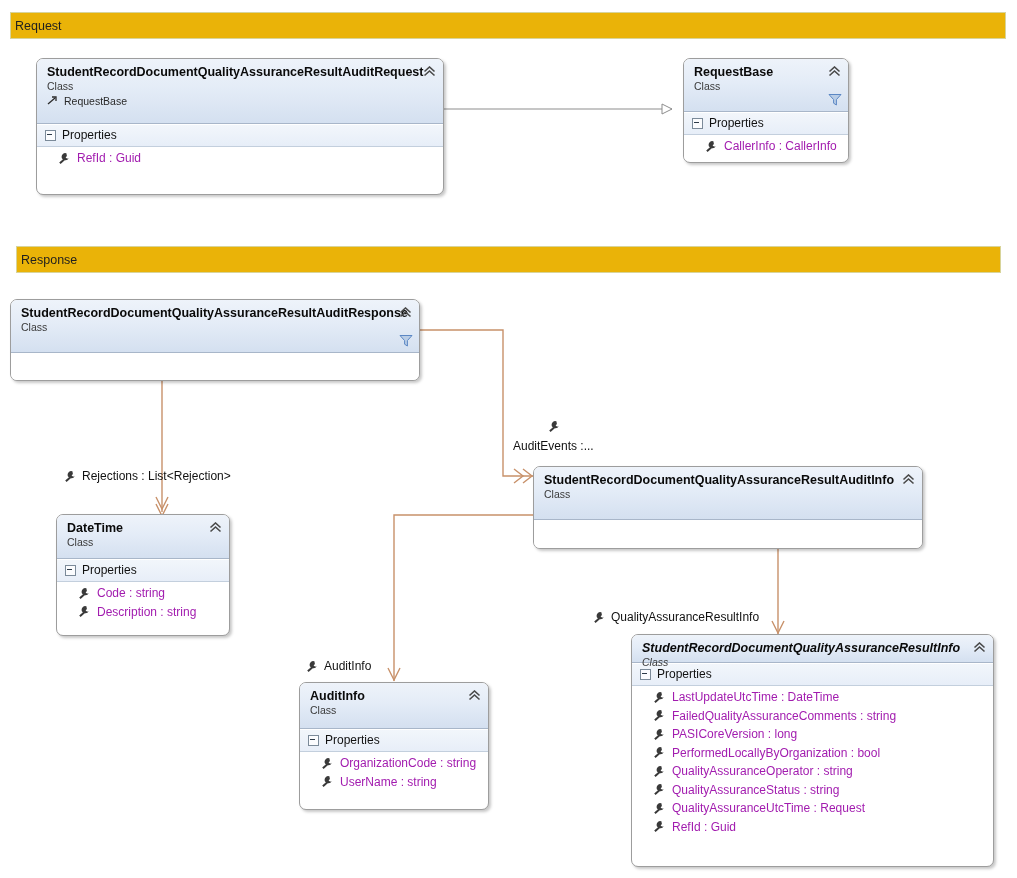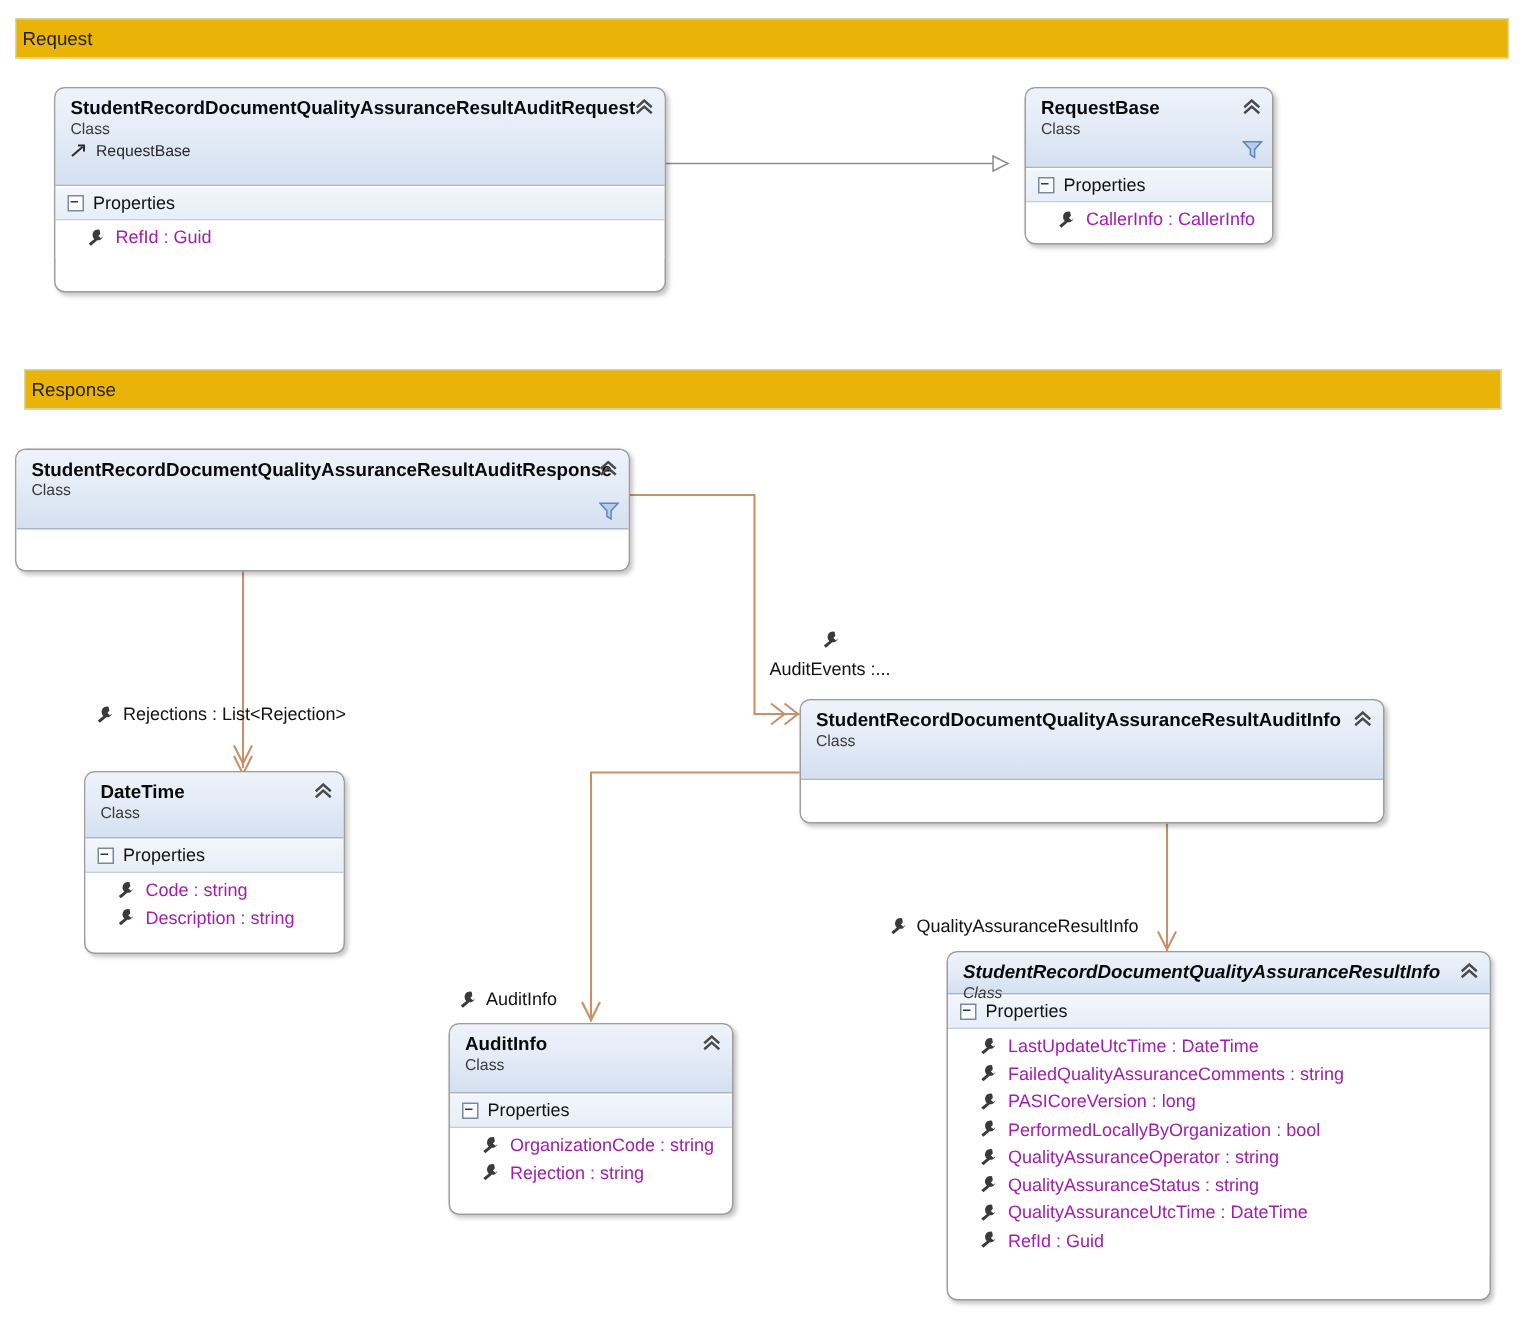--- a/index.html
+++ b/index.html
@@ -316,7 +316,7 @@
         <svg class="wrench" viewBox="0 0 13 13">
           <path d="M9.4,1.2 a3.6,3.6 0 1 0 2.3,4.5 L10.3,6.8 8.6,5.4 9.9,3.9 z M8,5.6 L2.2,10.4 3.6,11.9 9.2,7 z" fill="#3a3a3a"></path>
         </svg>
-        <span>Rejection : string</span>
+        <span>UserName : string</span>
       </div>
     </div>
   </div>

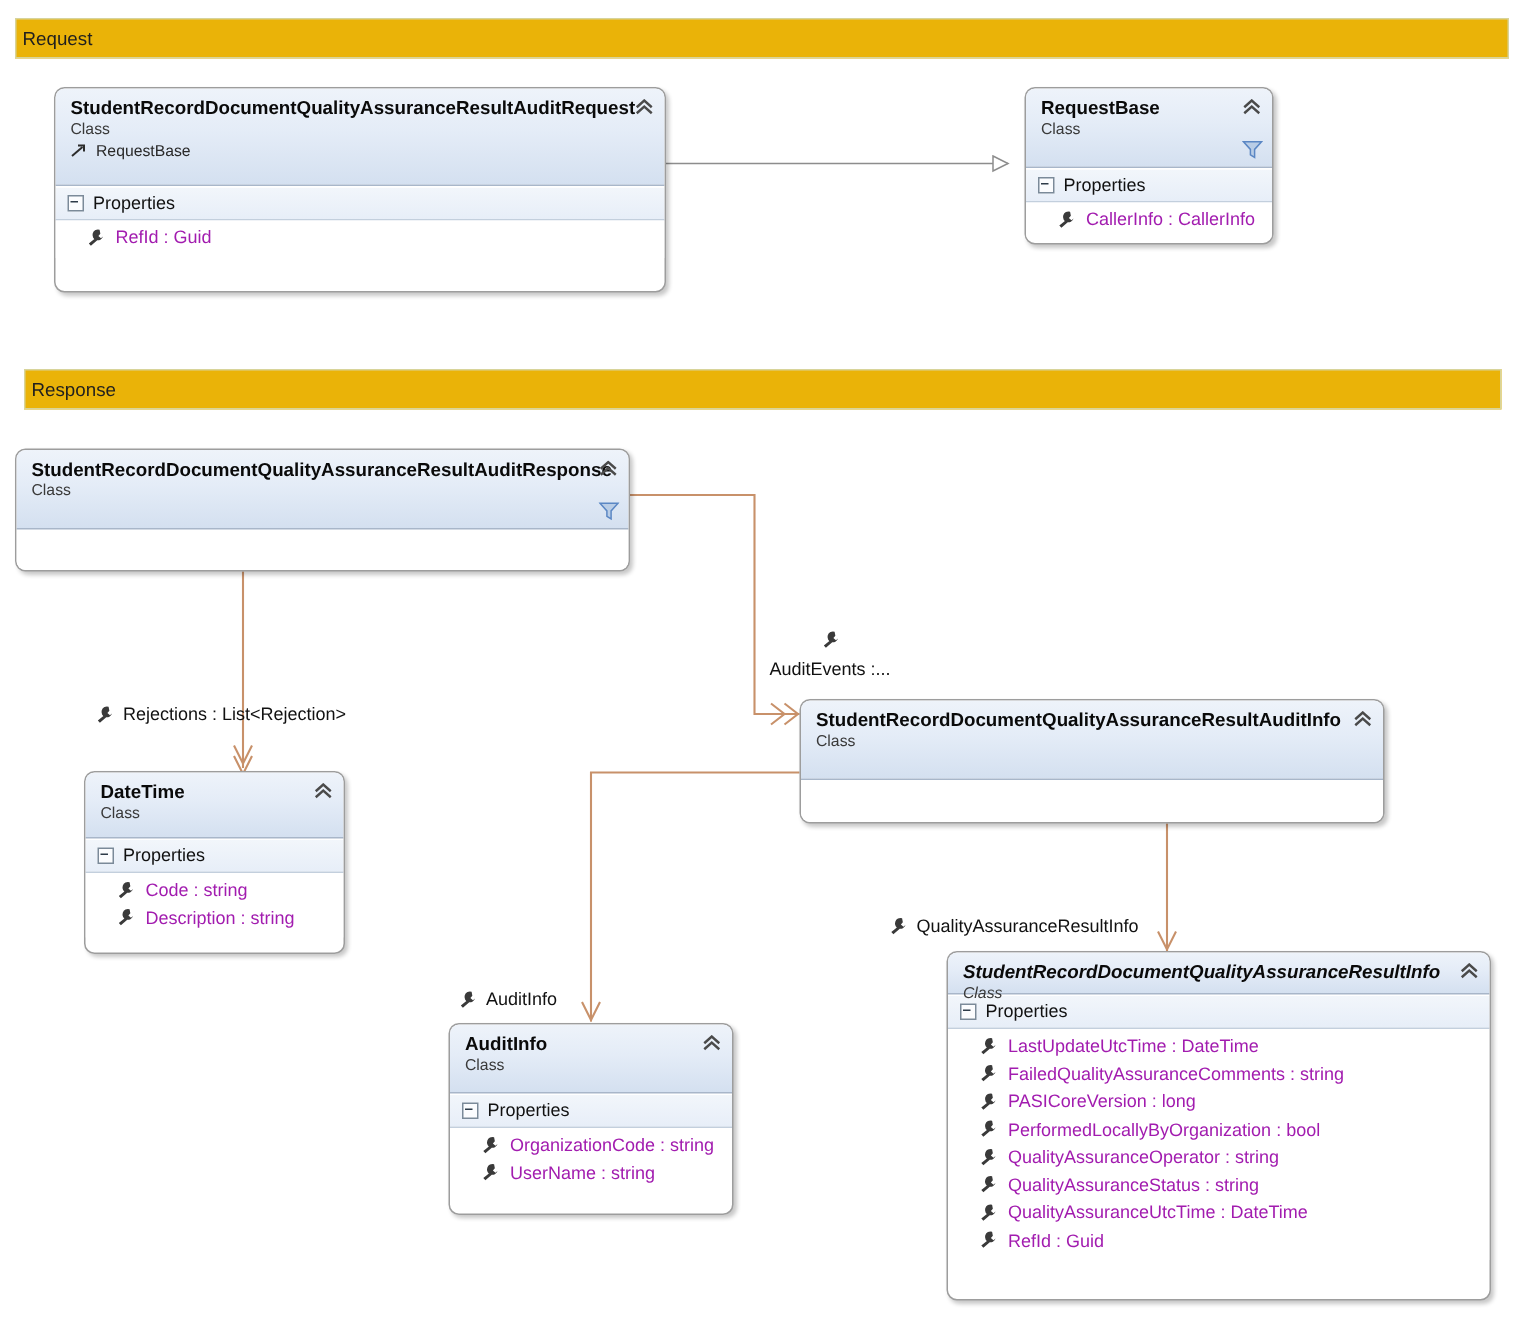--- a/index.html
+++ b/index.html
@@ -375,7 +375,7 @@
         <svg class="wrench" viewBox="0 0 13 13">
             <path d="M9.4,1.2 a3.6,3.6 0 1 0 2.3,4.5 L10.3,6.8 8.6,5.4 9.9,3.9 z M8,5.6 L2.2,10.4 3.6,11.9 9.2,7 z" fill="#3a3a3a"></path>
           </svg>
-        <span>QualityAssuranceUtcTime : DateTime</span>
+        <span>QualityAssuranceUtcTime : Request</span>
       </div>
       <div class="member">
         <svg class="wrench" viewBox="0 0 13 13">

